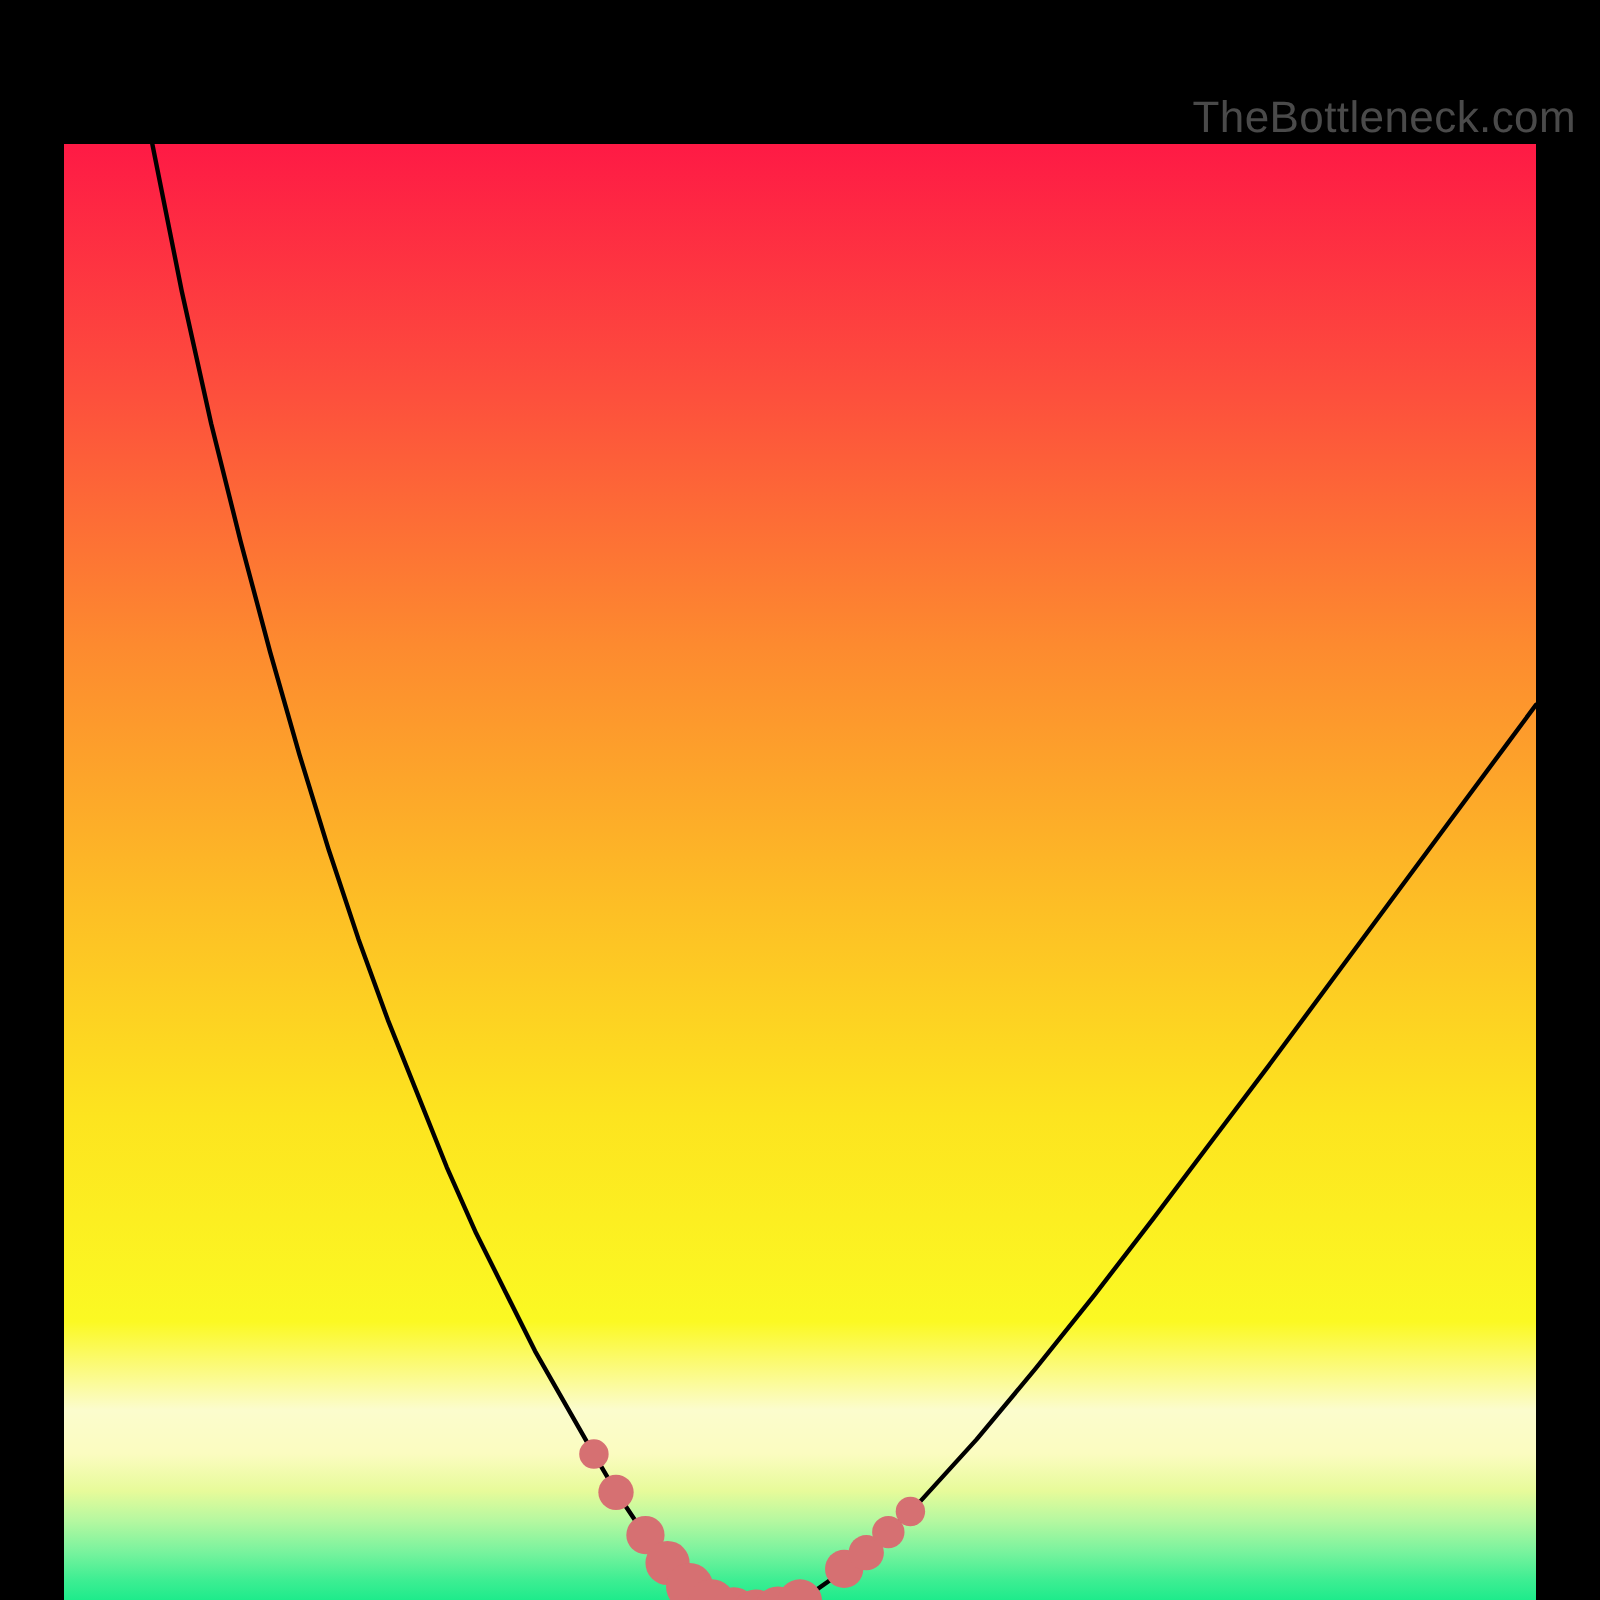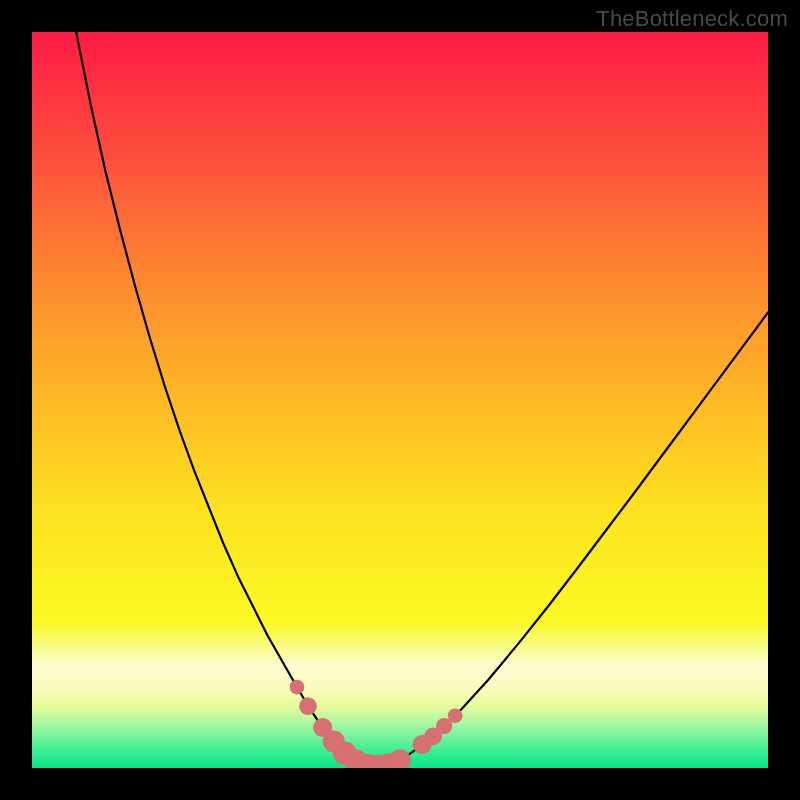--- a/index.html
+++ b/index.html
@@ -16,6 +16,7 @@
     width: 800px;
     height: 684px;
     background: #000000;
+    margin-top: 40px;
   }
   .plot-area {
     position: absolute;

